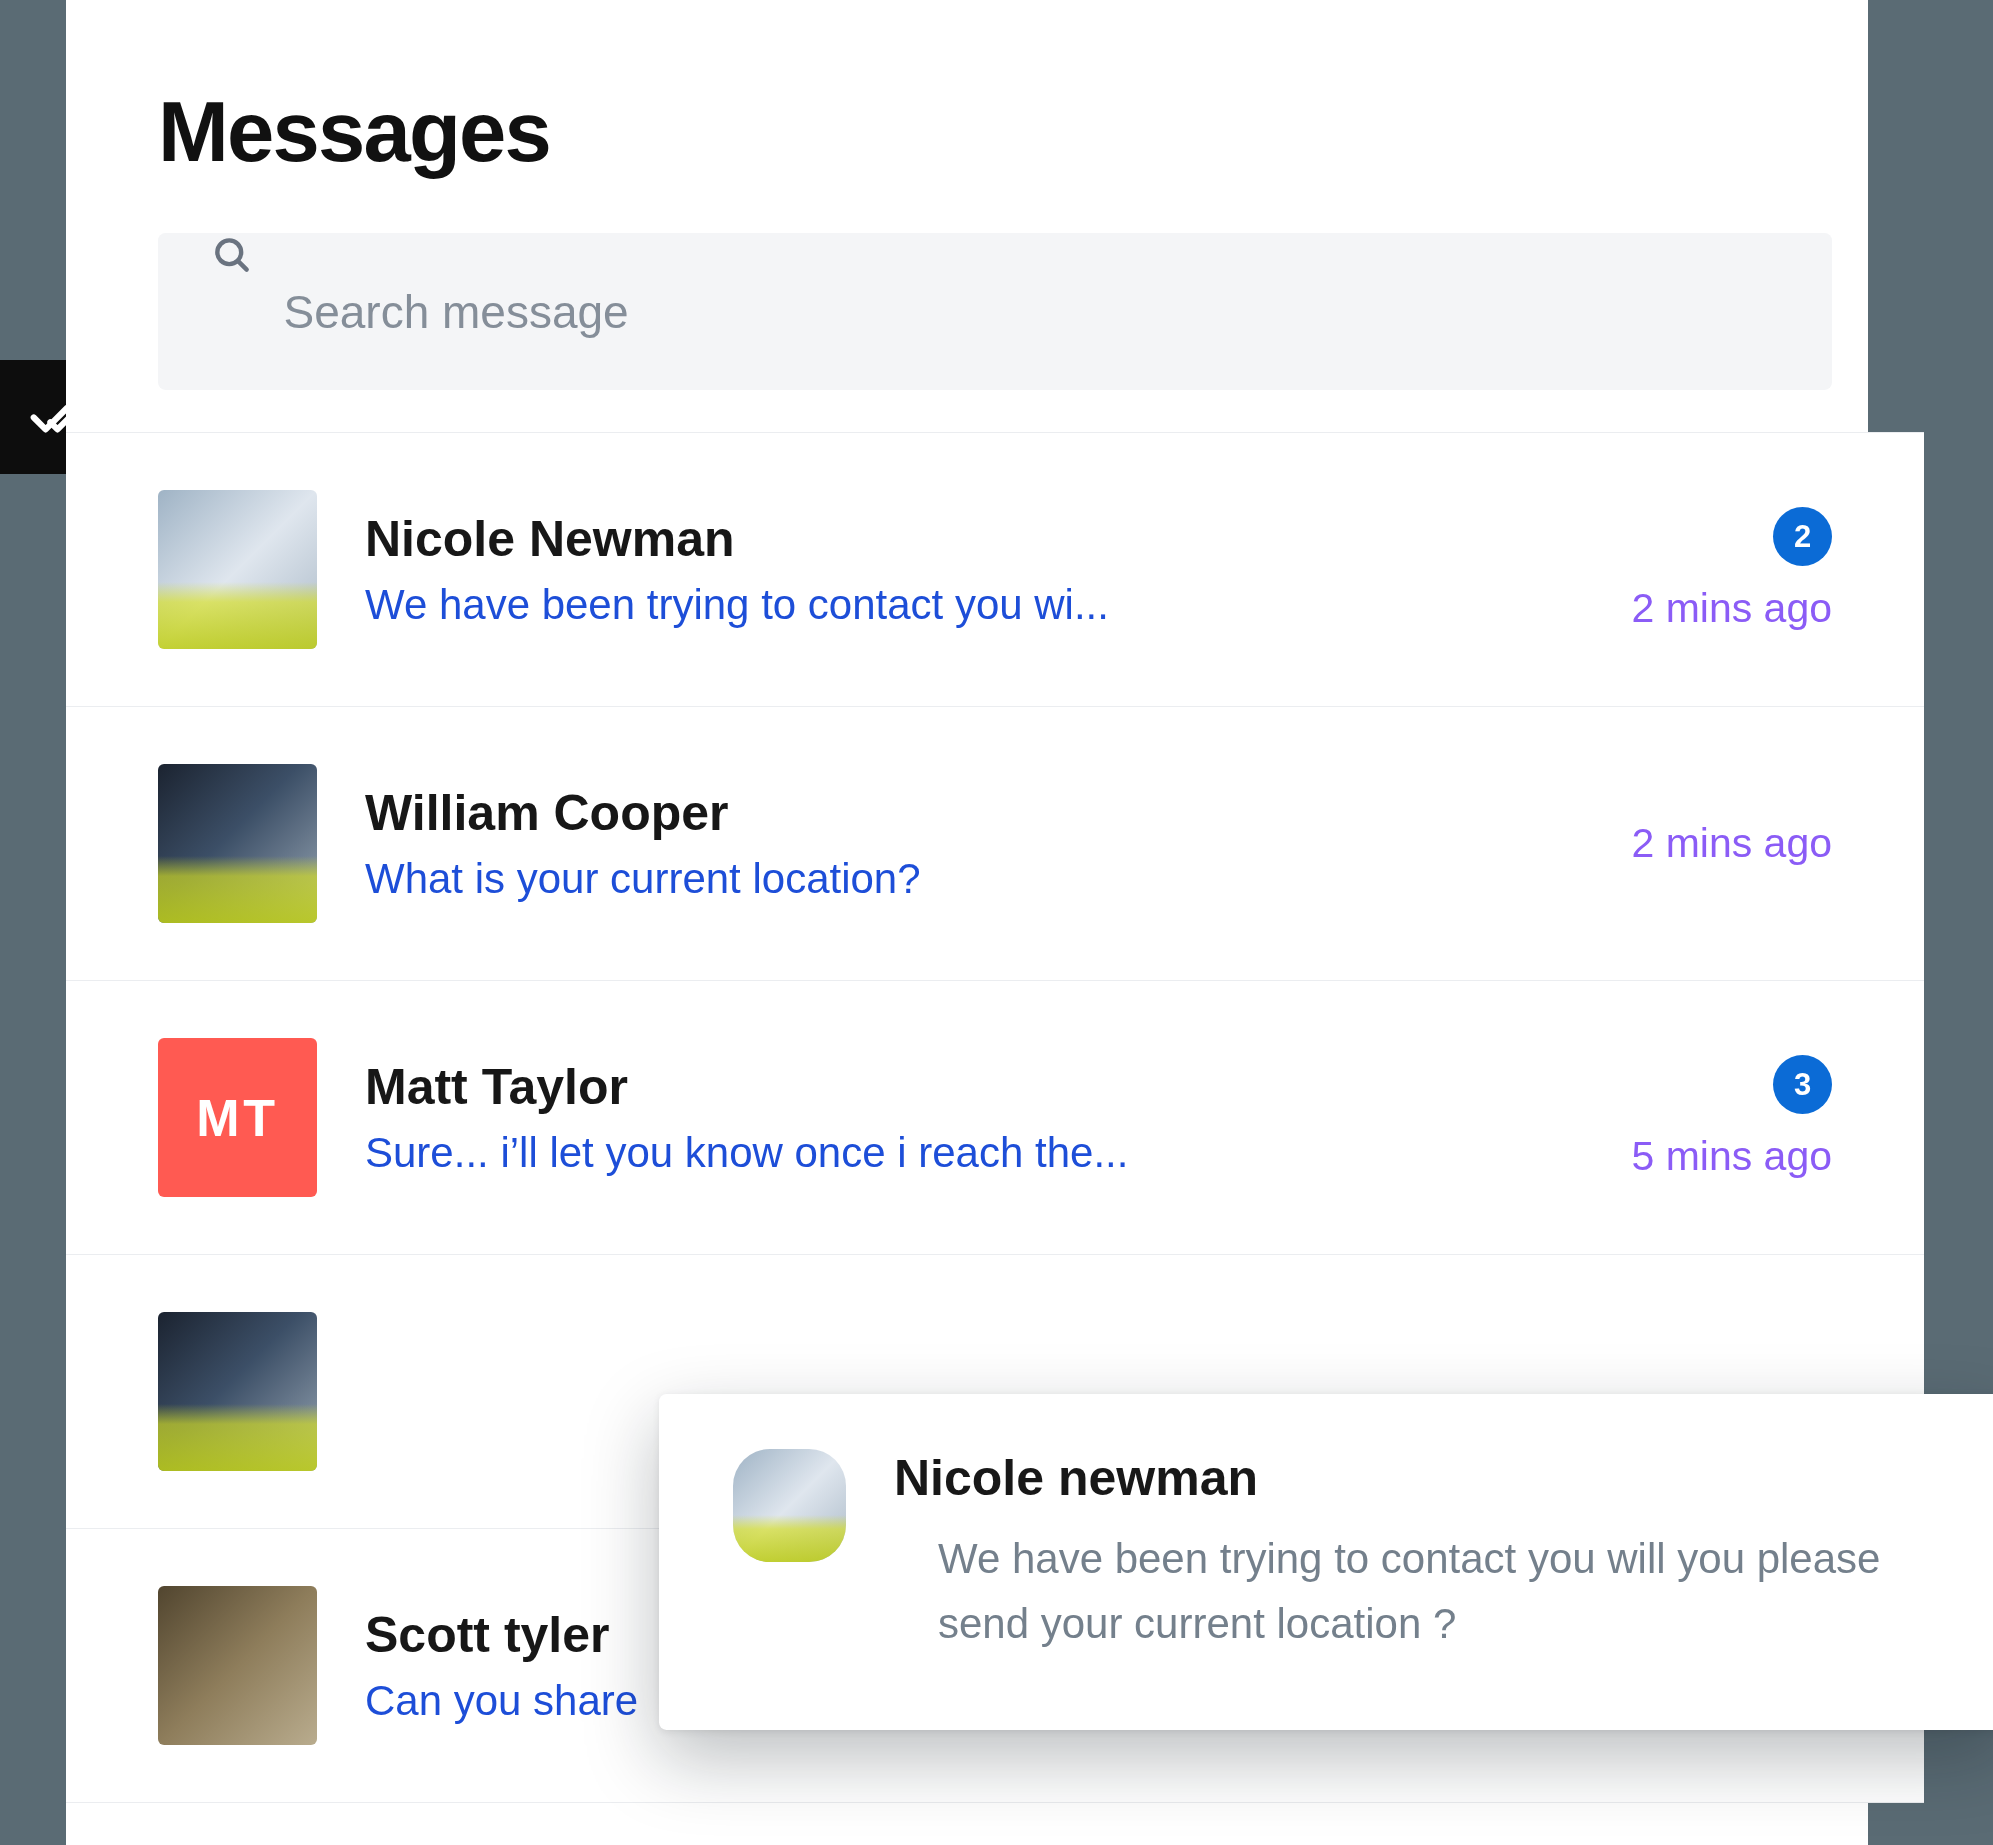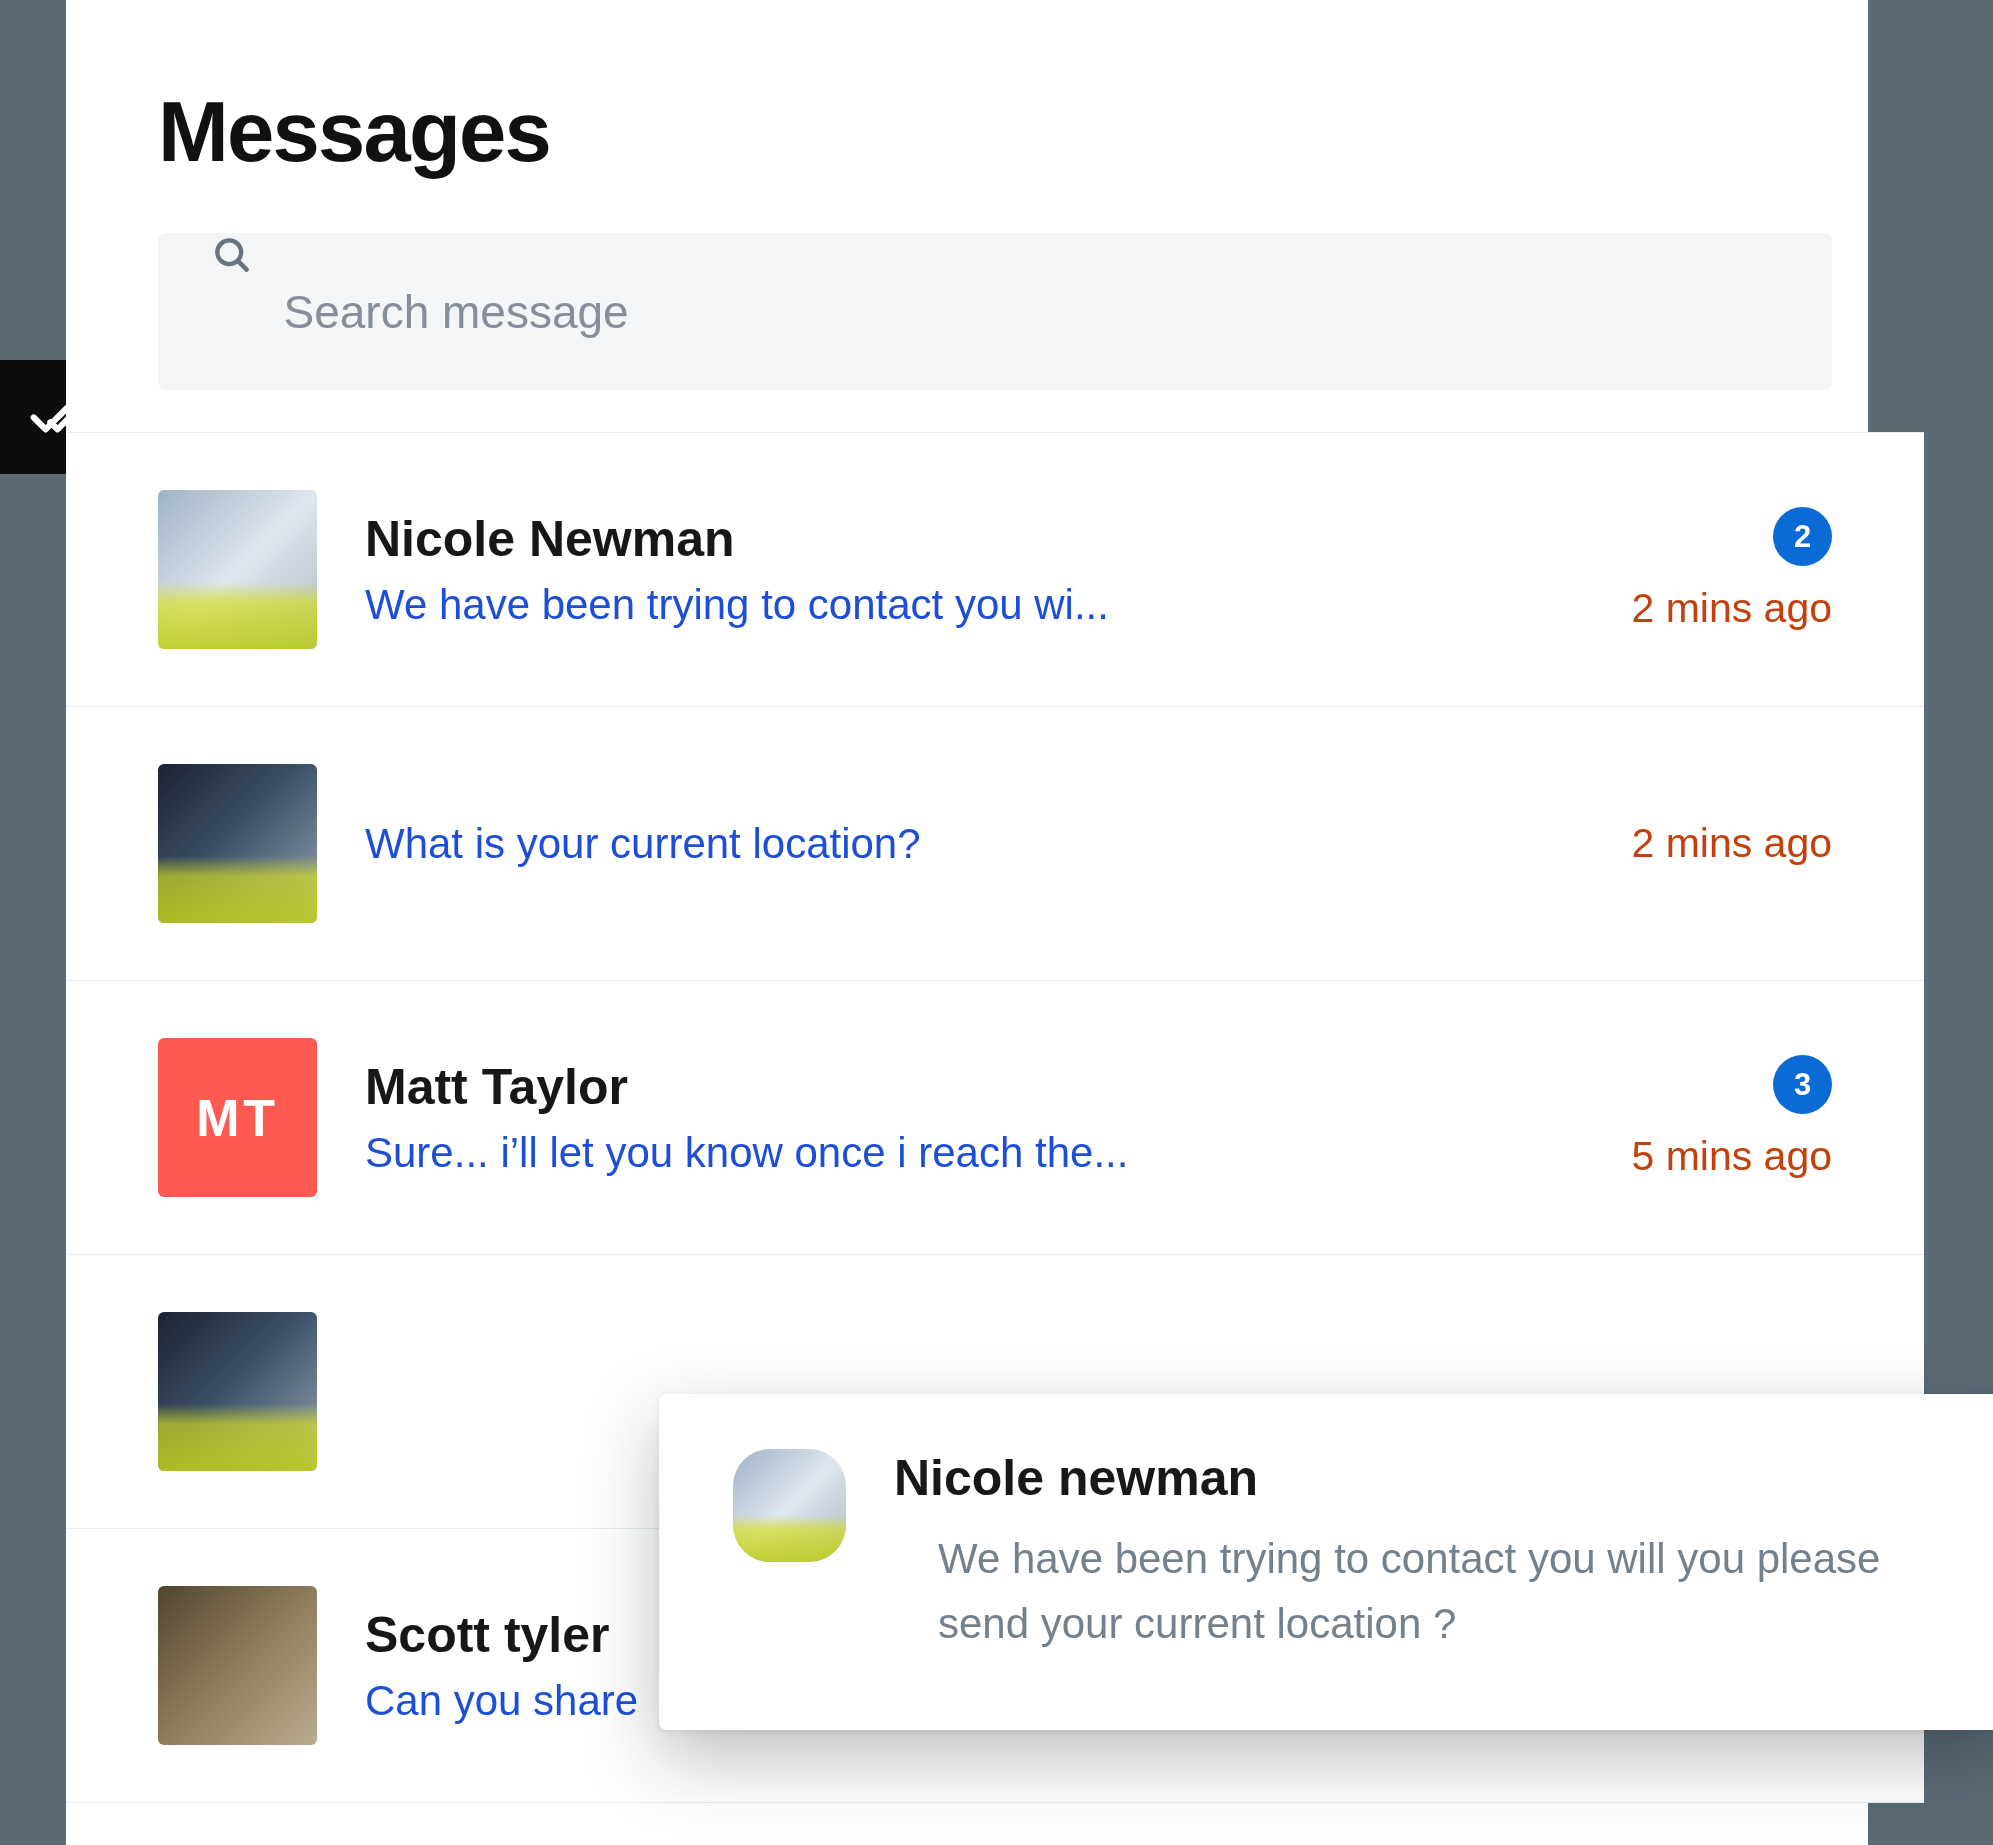--- a/index.html
+++ b/index.html
@@ -121,7 +121,7 @@
     }
     .time {
       font-size: 41px;
-      color: #c2410c;
+      color: #8b5cf6;
     }
 
     .side-tab {

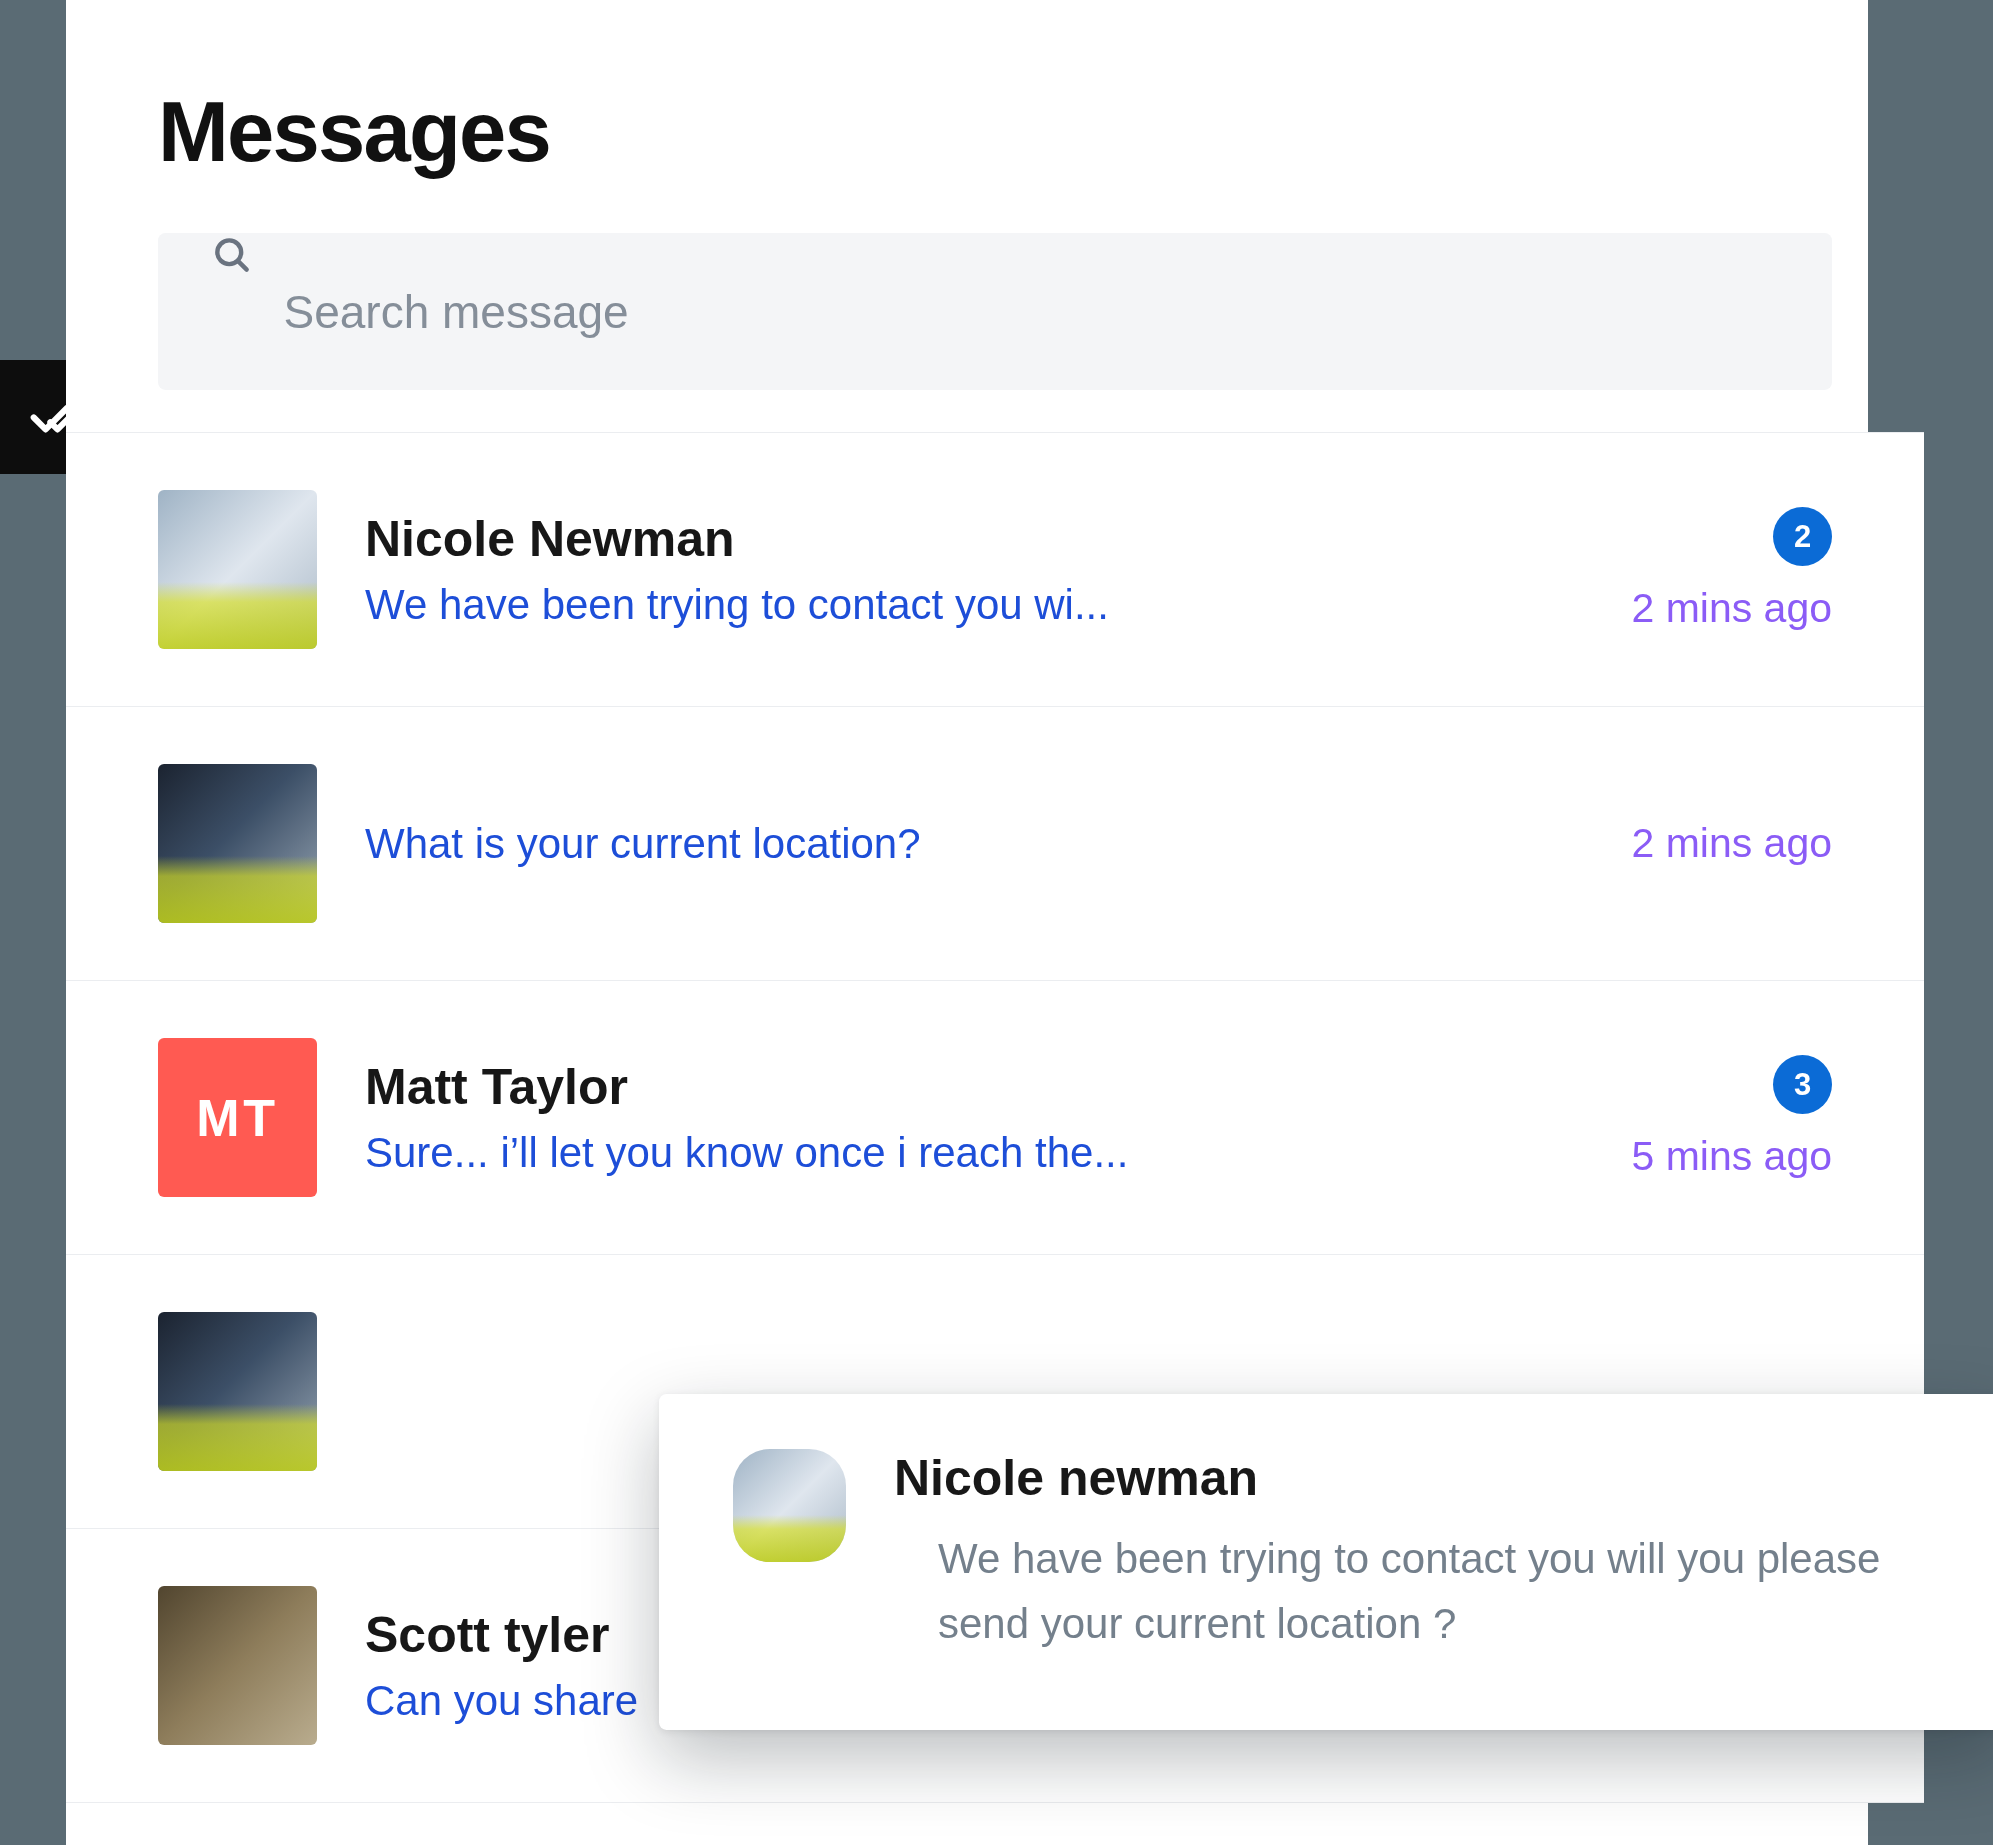--- a/index.html
+++ b/index.html
@@ -206,6 +206,7 @@
       <div class="row">
         <div class="avatar photo-b hivis"></div>
         <div class="row-body">
+          <div class="row-name">William Cooper</div>
           <div class="row-snippet">What is your current location?</div>
         </div>
         <div class="row-meta">

